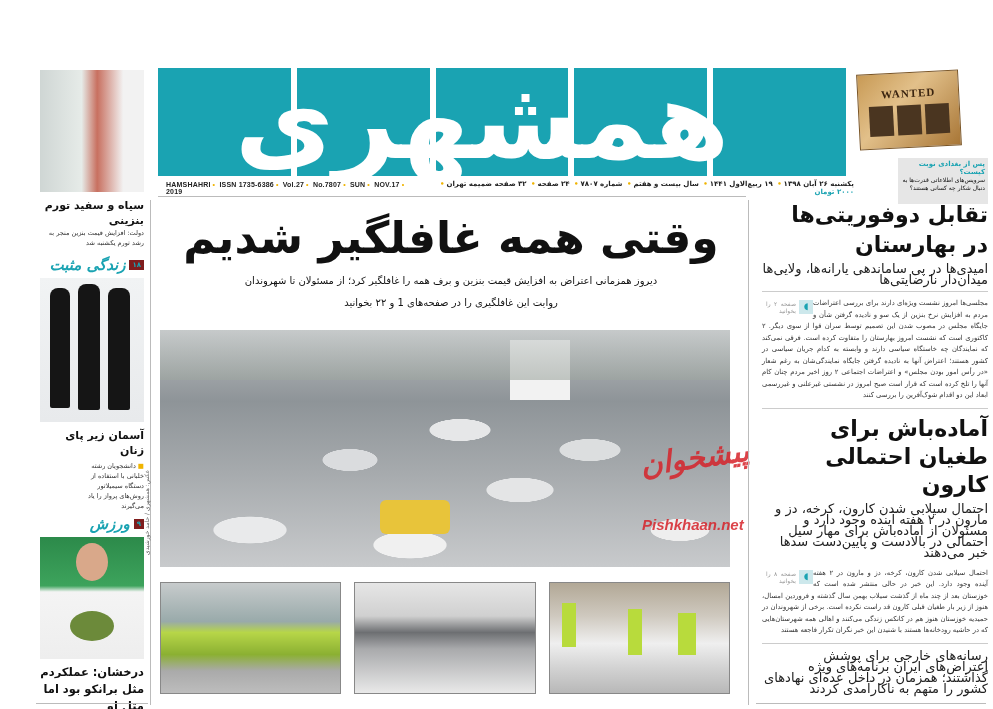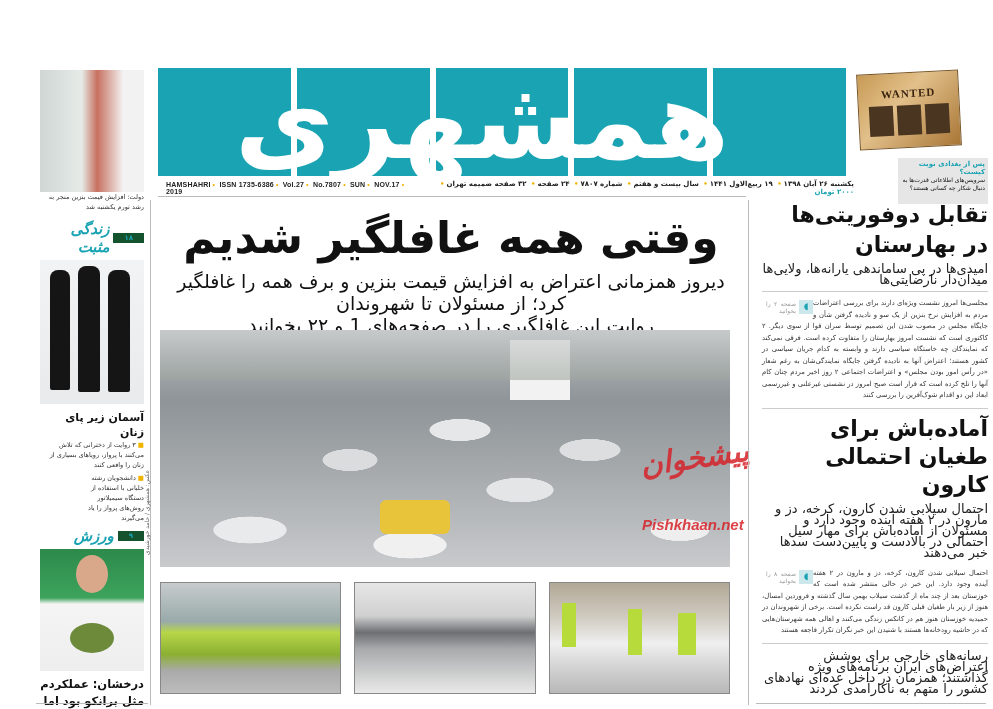--- a/index.html
+++ b/index.html
@@ -119,6 +119,7 @@
 
 <div class="abs leftcol rtl">
   <div class="photo" style="height:122px; background:linear-gradient(90deg,#cfd6d4 0%,#e6ebe8 40%,#c87060 55%,#f2f2f2 80%);"></div>
+  <div class="lc-h" style="margin-top:6px;">سیاه و سفید تورم بنزینی</div>
   <div class="lc-p">دولت: افزایش قیمت بنزین منجر به رشد تورم یکشنبه شد</div>
   <div class="section-tag" style="margin-top:8px;">
     <span class="num">۱۸</span>

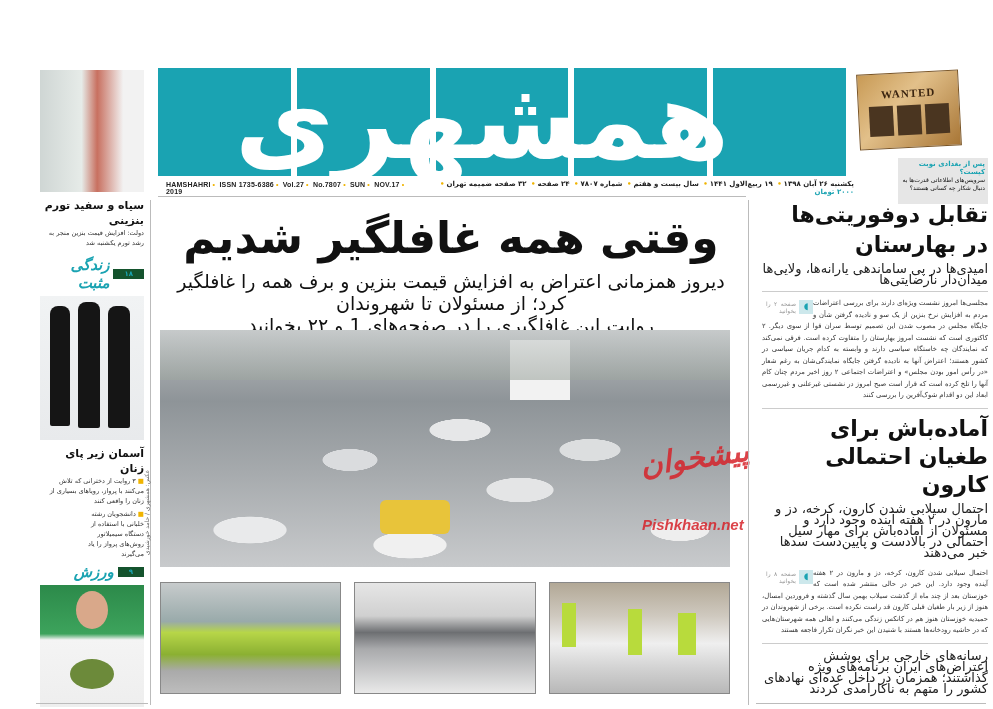--- a/index.html
+++ b/index.html
@@ -42,7 +42,7 @@
   .lc-h { font-weight: bold; font-size: 11px; line-height: 15px; }
   .lc-p { font-size: 6.5px; line-height: 10px; color: #333; }
   .section-tag { display: flex; align-items: center; gap: 4px; direction: rtl; }
-  .section-tag .num { background: #14532d; color: #1aa3b2; font-size: 7px; font-weight: bold; padding: 1px 11px; }
+  .section-tag .num { background: #7f1d1d; color: #1aa3b2; font-size: 7px; font-weight: bold; padding: 1px 3px; }
   .section-tag .name { color: #1aa3b2; font-weight: bold; font-size: 15px; font-style: italic; }
   .bullet { color: #f0b400; }
   .vrule { background: #bbb; width: 1px; }

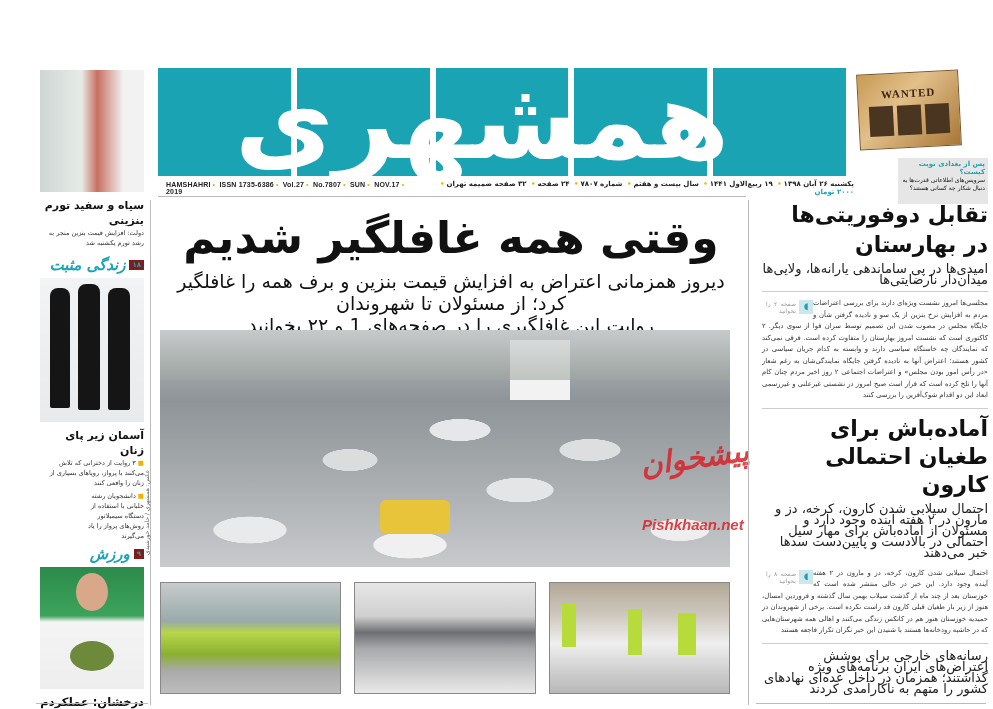--- a/index.html
+++ b/index.html
@@ -49,7 +49,7 @@
 
   
   .headline { left: 158px; top: 212px; width: 586px; text-align: center; font-weight: bold; font-size: 44px; line-height: 52px; direction: rtl; letter-spacing: -1px; }
-  .subhead { left: 158px; top: 270px; width: 586px; text-align: center; font-size: 19px; line-height: 22px; direction: rtl; color: #111; }
+  .subhead { left: 158px; top: 270px; width: 586px; text-align: center; font-size: 10px; line-height: 22px; direction: rtl; color: #111; }
   .main-photo { left: 160px; top: 330px; width: 570px; height: 237px; }
   .photo-credit { left: 143px; top: 425px; width: 12px; height: 130px; writing-mode: vertical-rl; transform: rotate(180deg); font-size: 6px; color: #666; }
   .thumbs { left: 160px; top: 582px; width: 570px; height: 112px; display: flex; gap: 13px; }

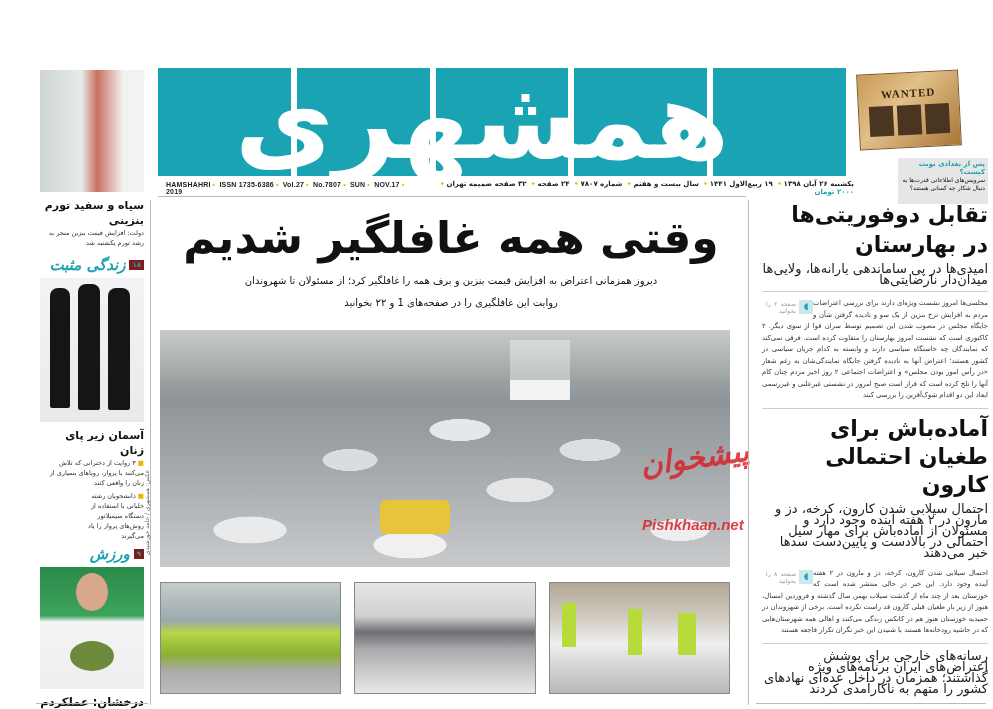--- a/index.html
+++ b/index.html
@@ -131,7 +131,6 @@
     <div style="position:absolute;left:68px;top:10px;width:22px;height:122px;background:#151515;border-radius:8px 8px 2px 2px;"></div>
   </div>
   <div class="lc-h" style="margin-top:6px;">آسمان زیر پای زنان</div>
-  <div class="lc-p"><span class="bullet">■ </span><span>۳ روایت از دخترانی که تلاش می‌کنند با پرواز، رویاهای بسیاری از زنان را واقعی کنند</span></div>
   <div class="lc-p" style="margin-top:3px;margin-left:39px;"><span class="bullet">■ </span><span>دانشجویان رشته خلبانی با استفاده از دستگاه سیمیلاتور روش‌های پرواز را یاد می‌گیرند</span></div>
   <div class="section-tag" style="margin-top:4px;">
     <span class="num">۹</span>

